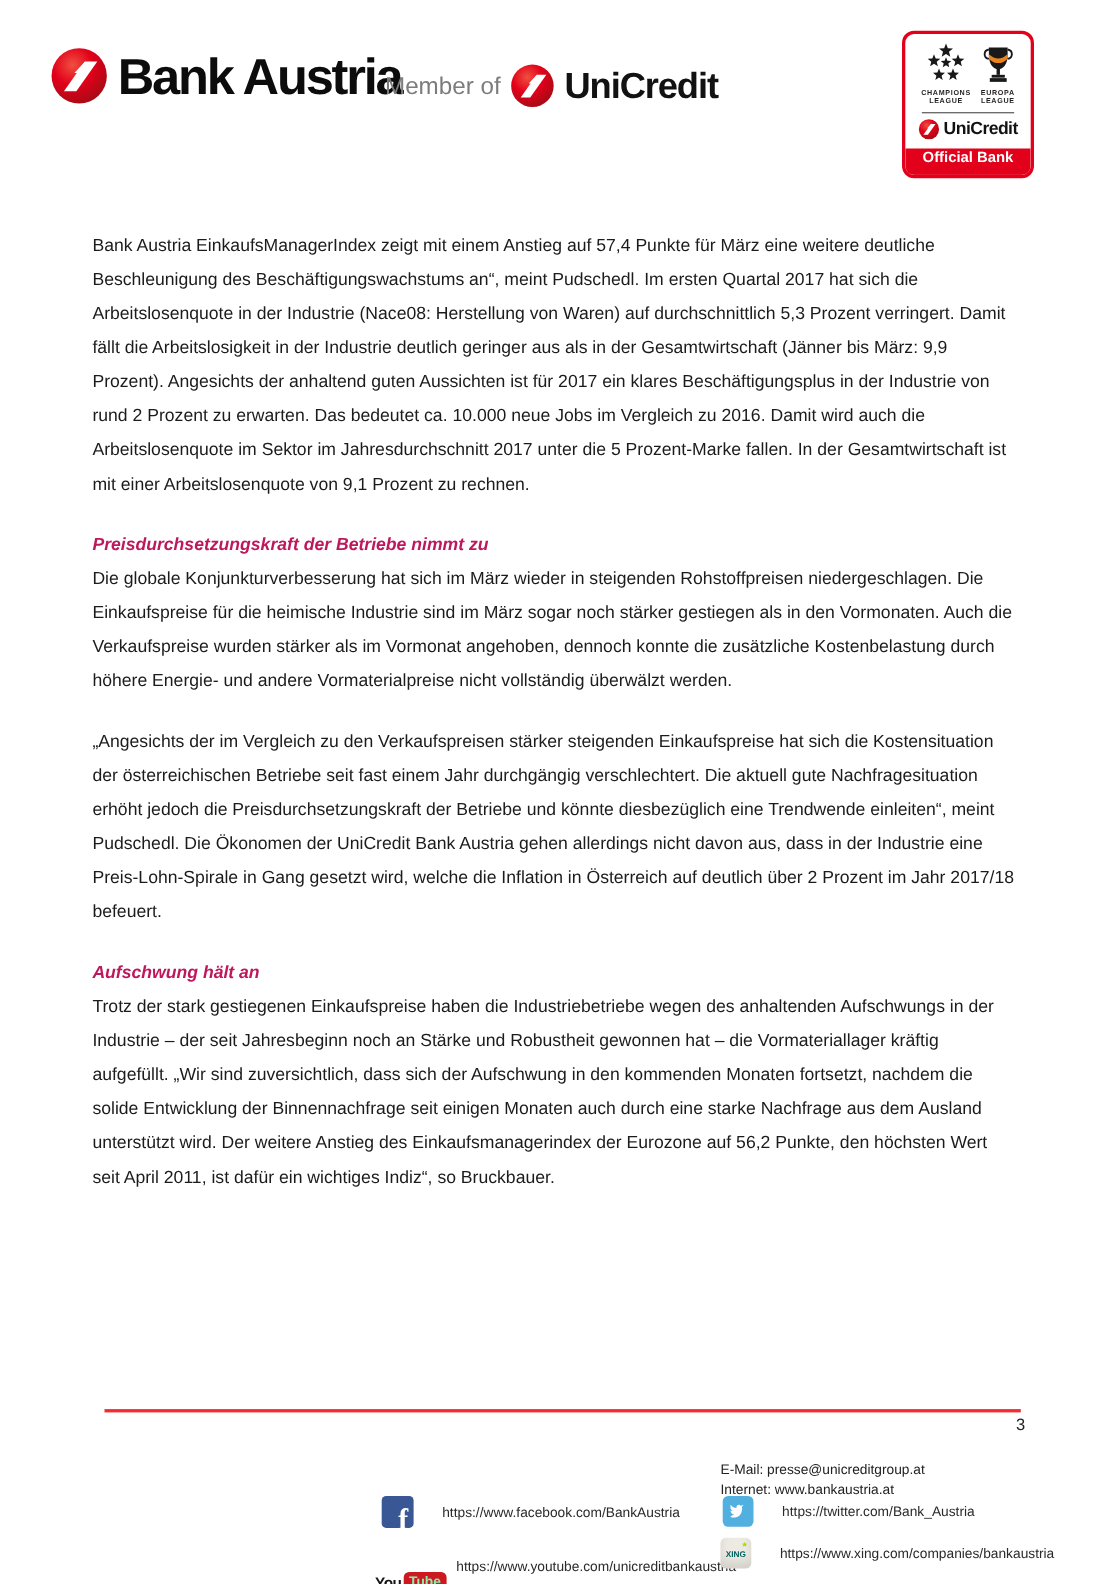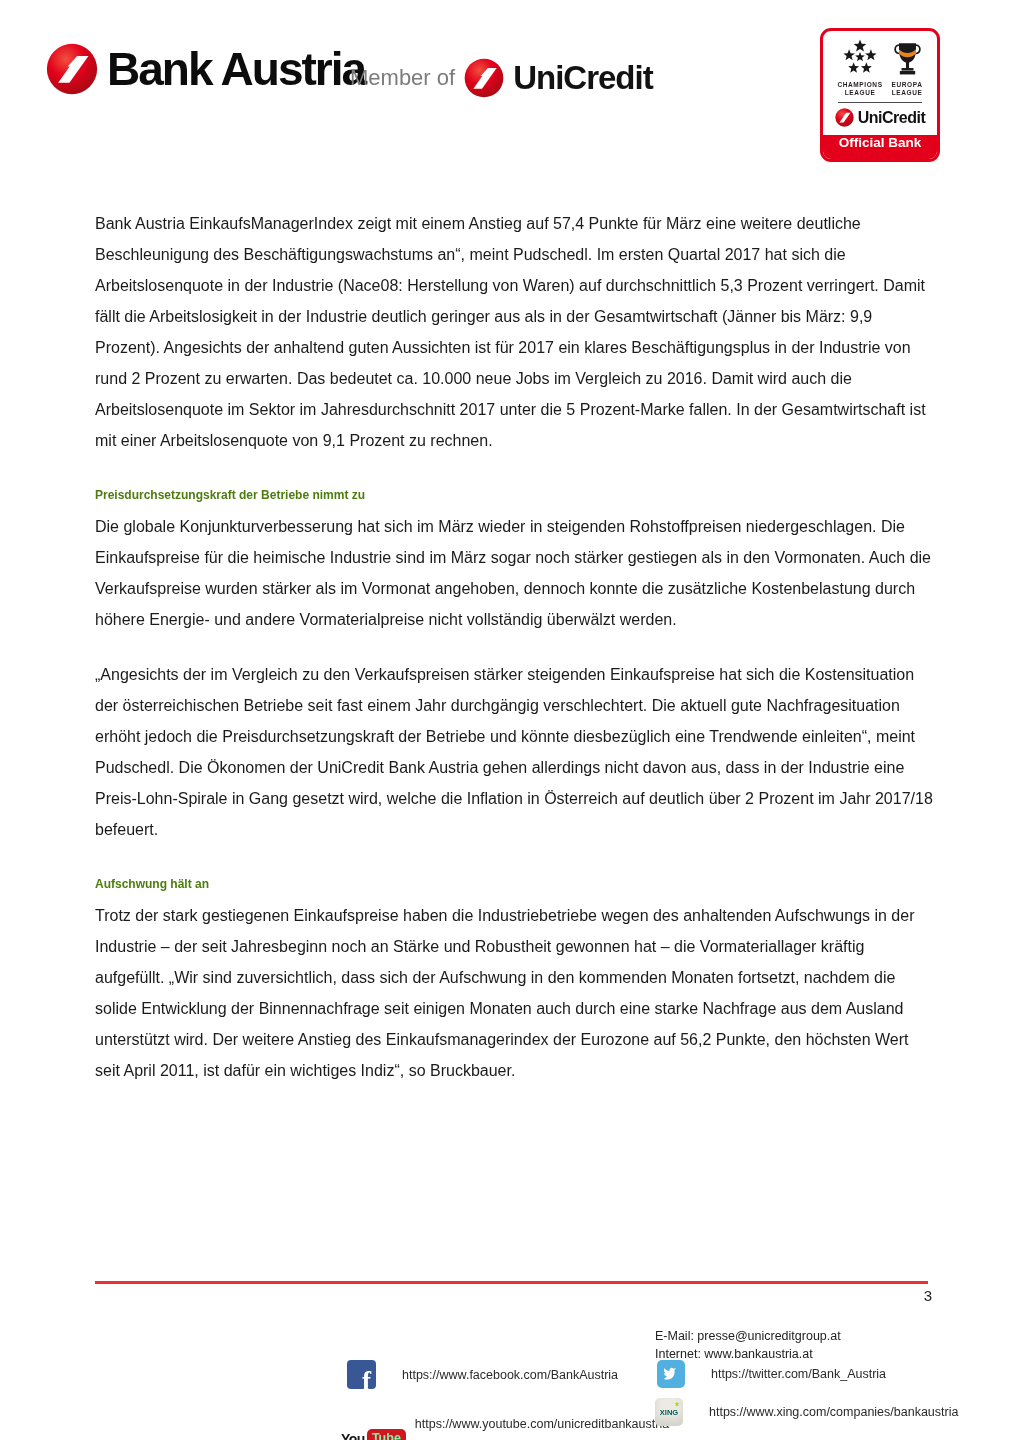--- a/index.html
+++ b/index.html
@@ -37,7 +37,7 @@
     display:flex; align-items:flex-start; justify-content:center; font-size:13.5px; font-weight:700; }
 
   
-  .body-text { position:absolute; left:95px; top:208px; width:840px; font-size:16px; line-height:31px; }
+  .body-text { position:absolute; left:84px; top:208px; width:840px; font-size:16px; line-height:31px; }
   .para { margin:0 0 24px 0; }
   .subhead { margin:0; font-size:12px; line-height:31px; font-weight:700; color:#4d7c0f; }
 

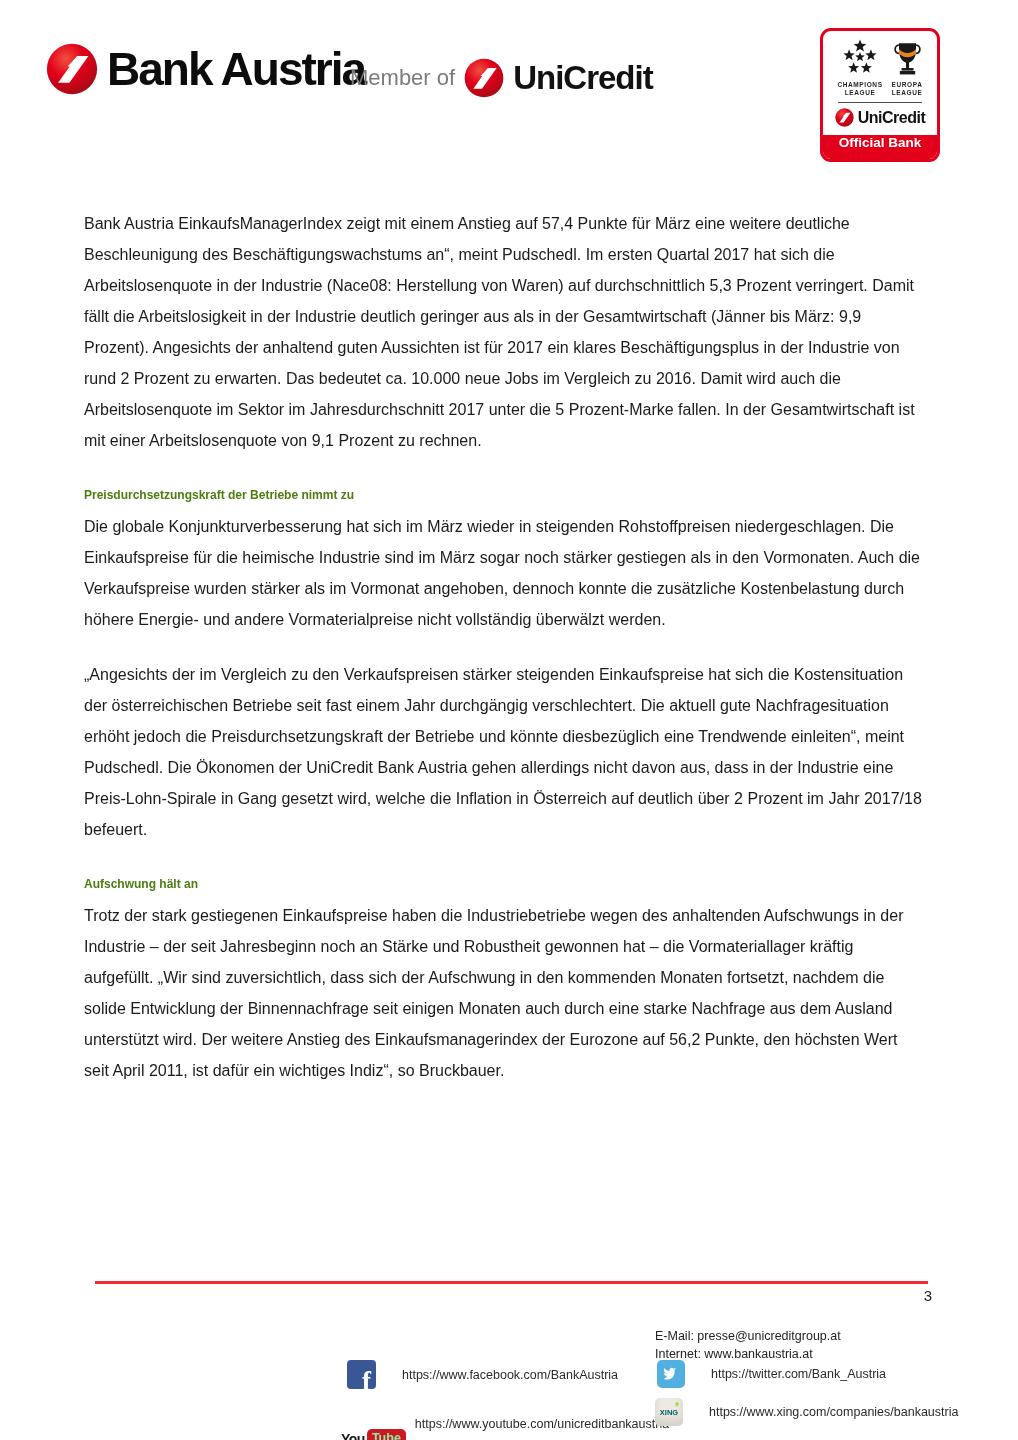--- a/index.html
+++ b/index.html
@@ -39,7 +39,7 @@
   
   .body-text { position:absolute; left:84px; top:208px; width:840px; font-size:16px; line-height:31px; }
   .para { margin:0 0 24px 0; }
-  .subhead { margin:0; font-size:12px; line-height:31px; font-weight:700; color:#4d7c0f; }
+  .subhead { margin:0; font-size:16px; line-height:31px; font-weight:700; color:#be185d;font-style:italic; }
 
   
   .rule { position:absolute; left:95px; top:1281px; width:833px; height:3px; background:#f22c30; }

